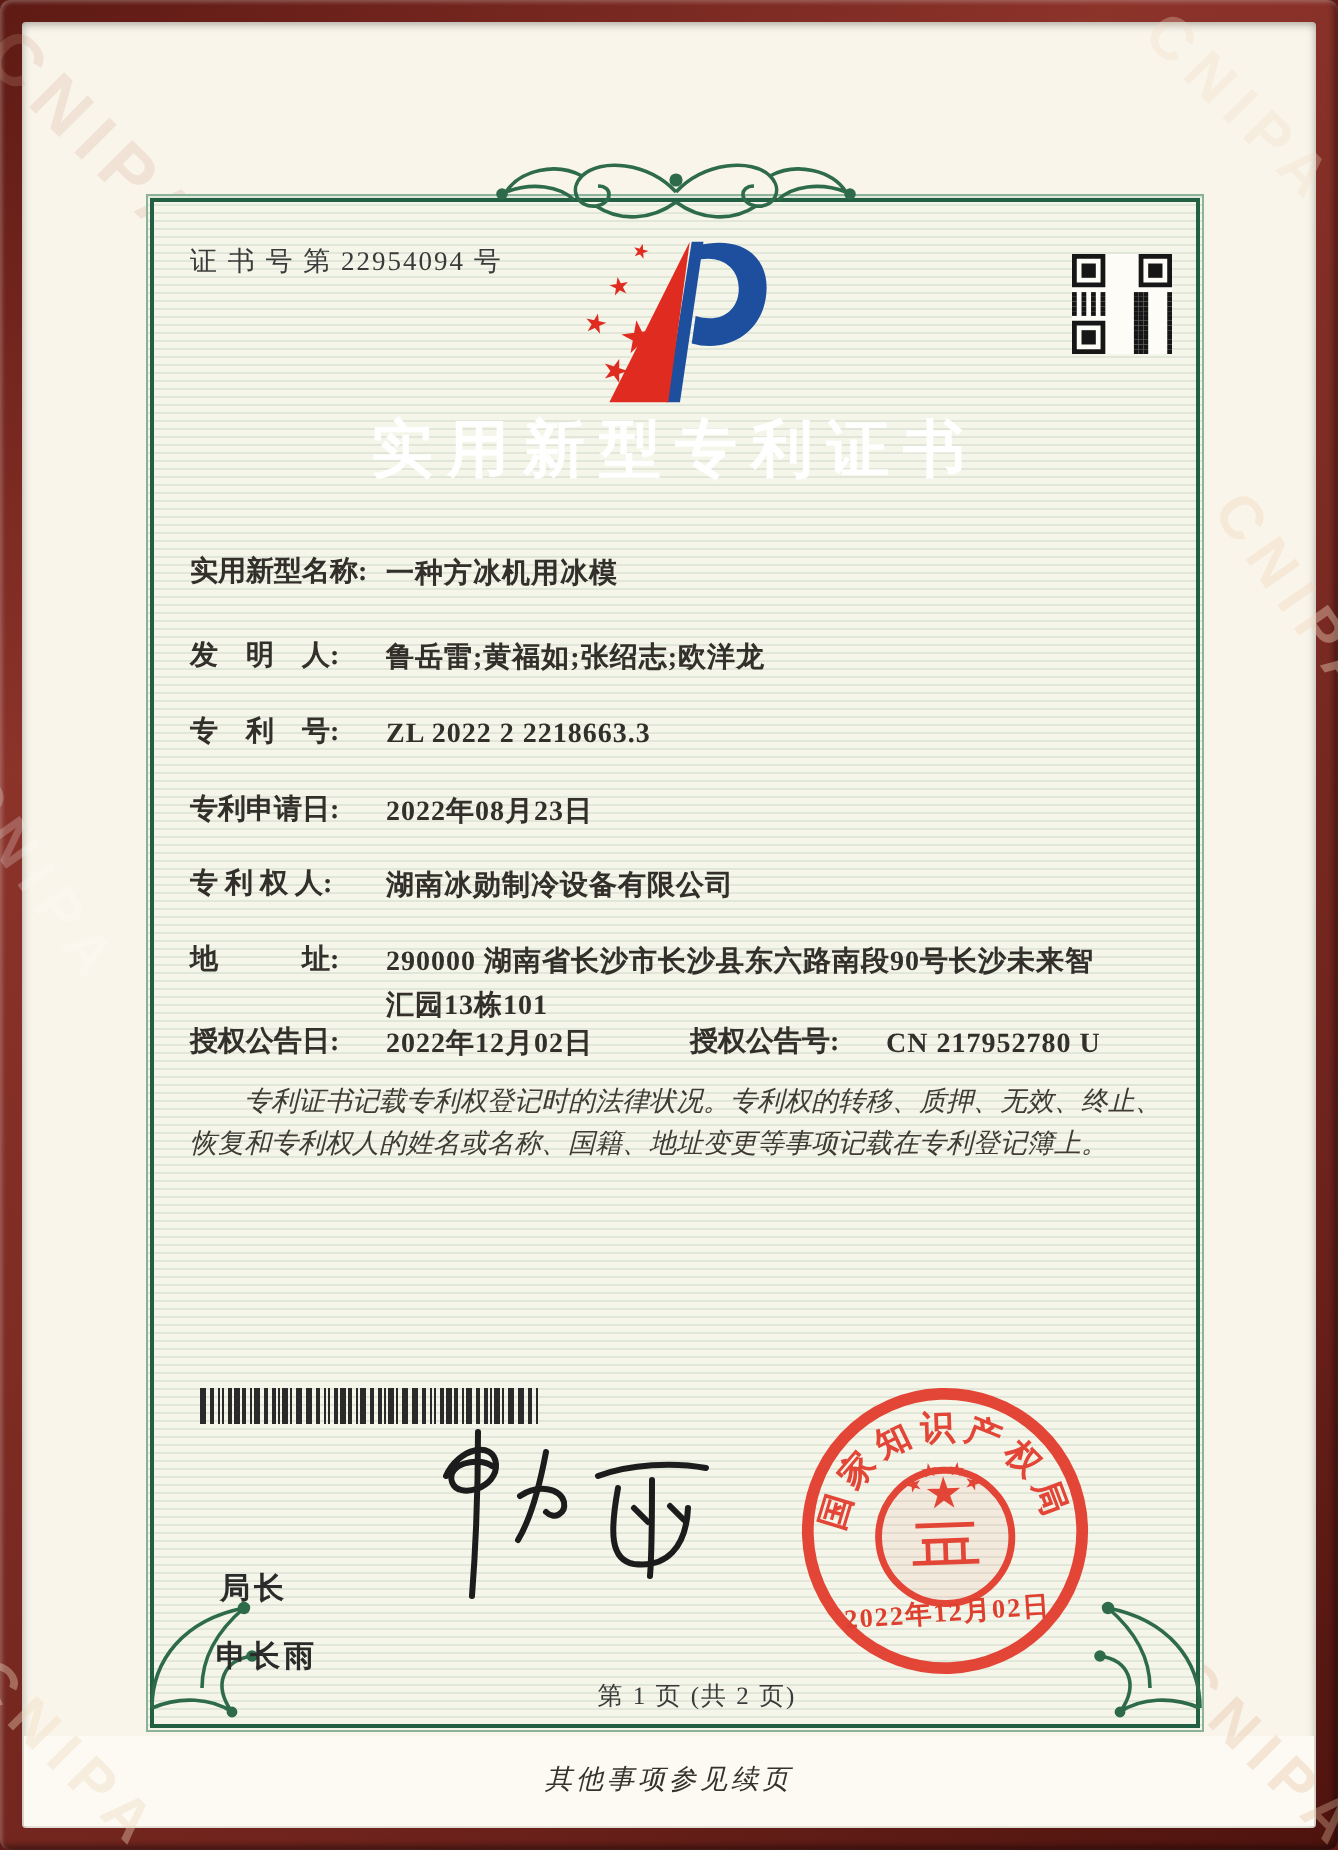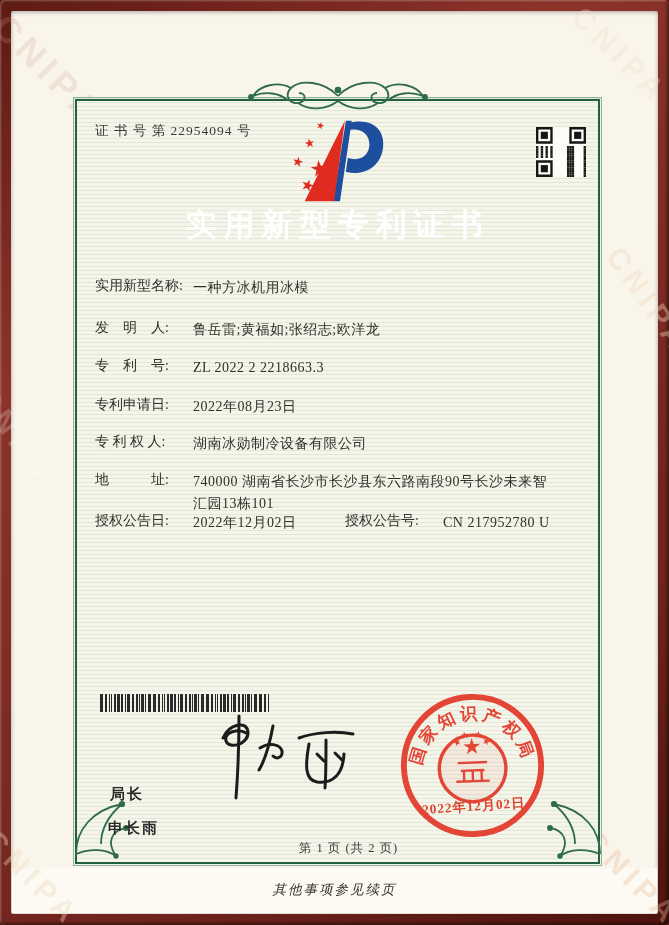--- a/index.html
+++ b/index.html
@@ -37,7 +37,7 @@
   }
   .logo{position:absolute;left:290px;top:116px;width:98px;height:90px;}
   .qr{position:absolute;left:536px;top:127px;width:50px;height:50px;background:#fdfcf7;}
-  .frow{position:absolute;left:95px;width:489px;font-size:14px;color:#33302b;font-weight:400;}
+  .frow{position:absolute;left:95px;width:489px;font-size:14px;color:#33302b;font-weight:700;}
   .flabel{display:inline-block;width:98px;vertical-align:top;}
   .fvalue{display:inline-block;vertical-align:top;white-space:pre-line;letter-spacing:.5px;line-height:22px;}
   .fvalue.v1{width:152px;}

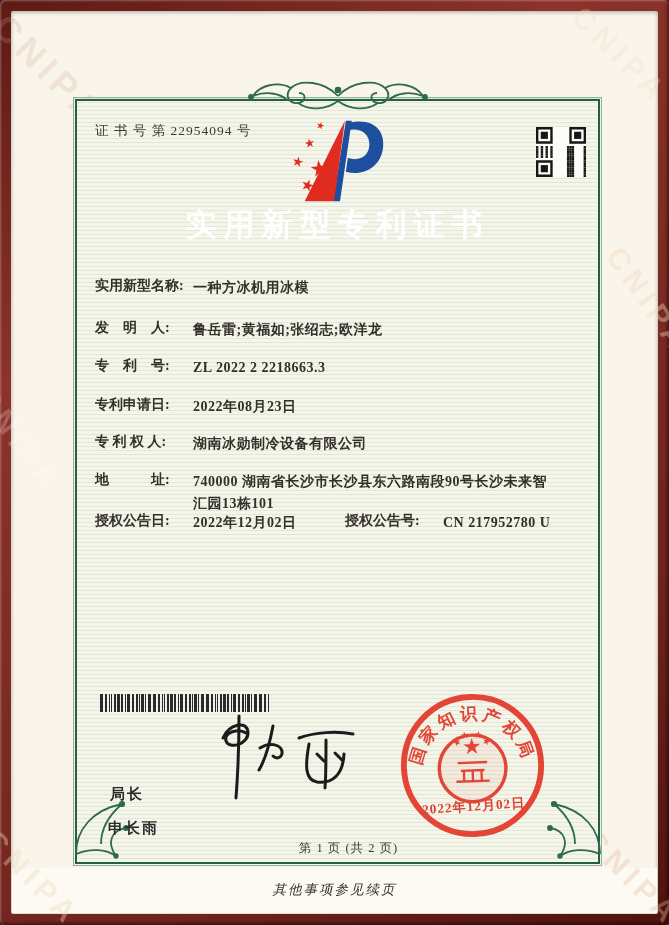--- a/index.html
+++ b/index.html
@@ -232,7 +232,7 @@
   <span class="flabel">专 利 权 人:</span><span class="fvalue">湖南冰勋制冷设备有限公司</span>
 </div>
 <div class="frow" style="top:471px">
-  <span class="flabel">地　　　址:</span><span class="fvalue" style="width:388px">740000 湖南省长沙市长沙县东六路南段90号长沙未来智
+  <span class="flabel">地　　　址:</span><span class="fvalue" style="width:388px">290000 湖南省长沙市长沙县东六路南段90号长沙未来智
 汇园13栋101</span>
 </div>
 <div class="frow" style="top:512px">

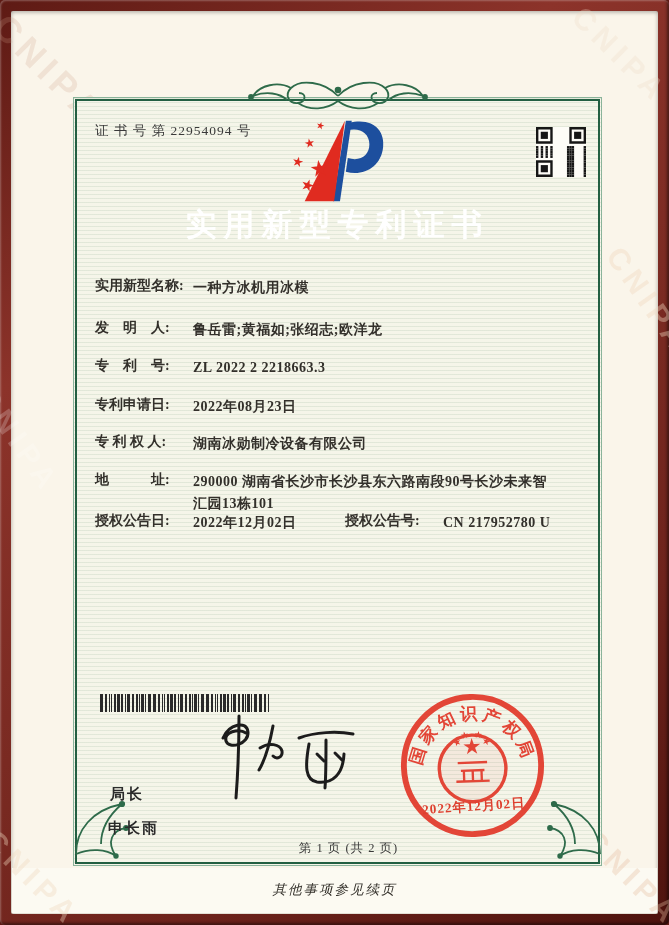--- a/index.html
+++ b/index.html
@@ -240,6 +240,7 @@
 </div>
 
 <div class="bodytext">
+  <p>专利证书记载专利权登记时的法律状况。专利权的转移、质押、无效、终止、恢复和专利权人的姓名或名称、国籍、地址变更等事项记载在专利登记簿上。</p>
 </div>
 
 <svg class="barcode" viewBox="0 0 172 18" preserveAspectRatio="none">

